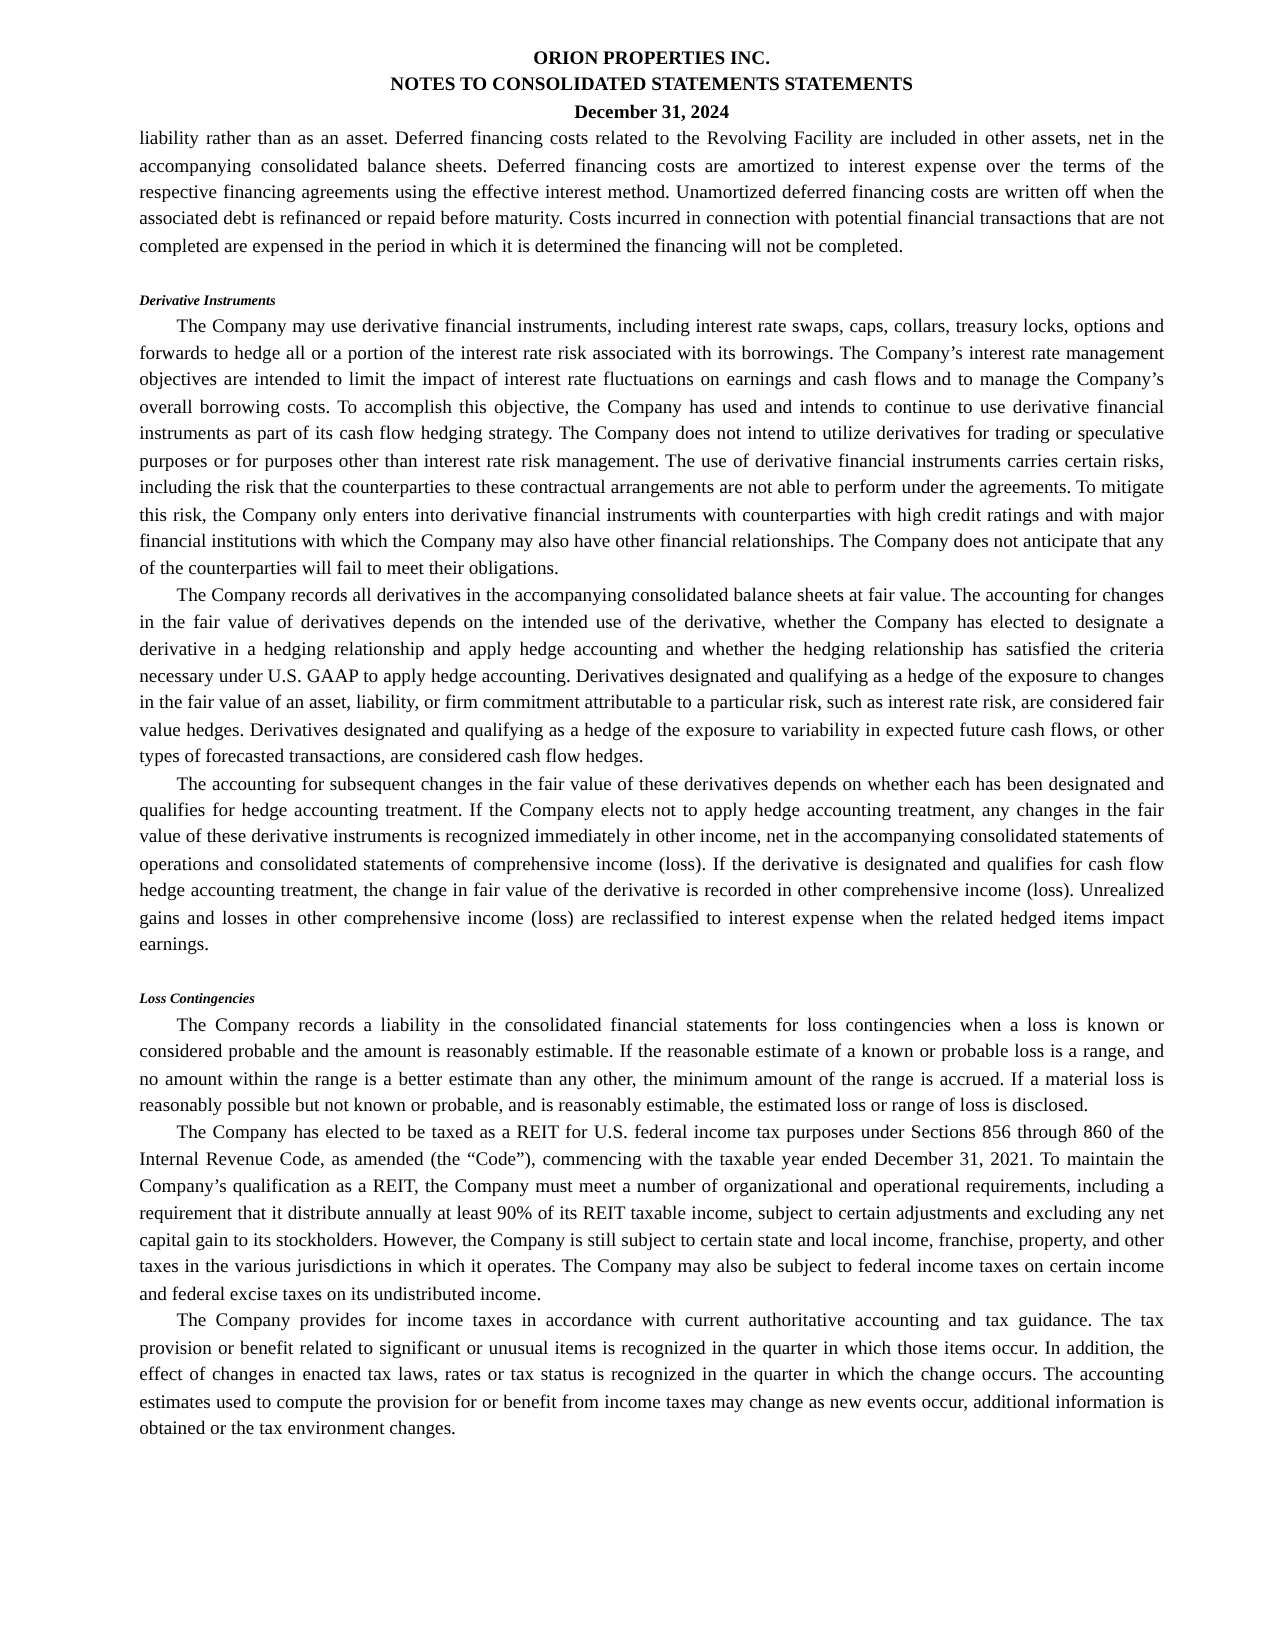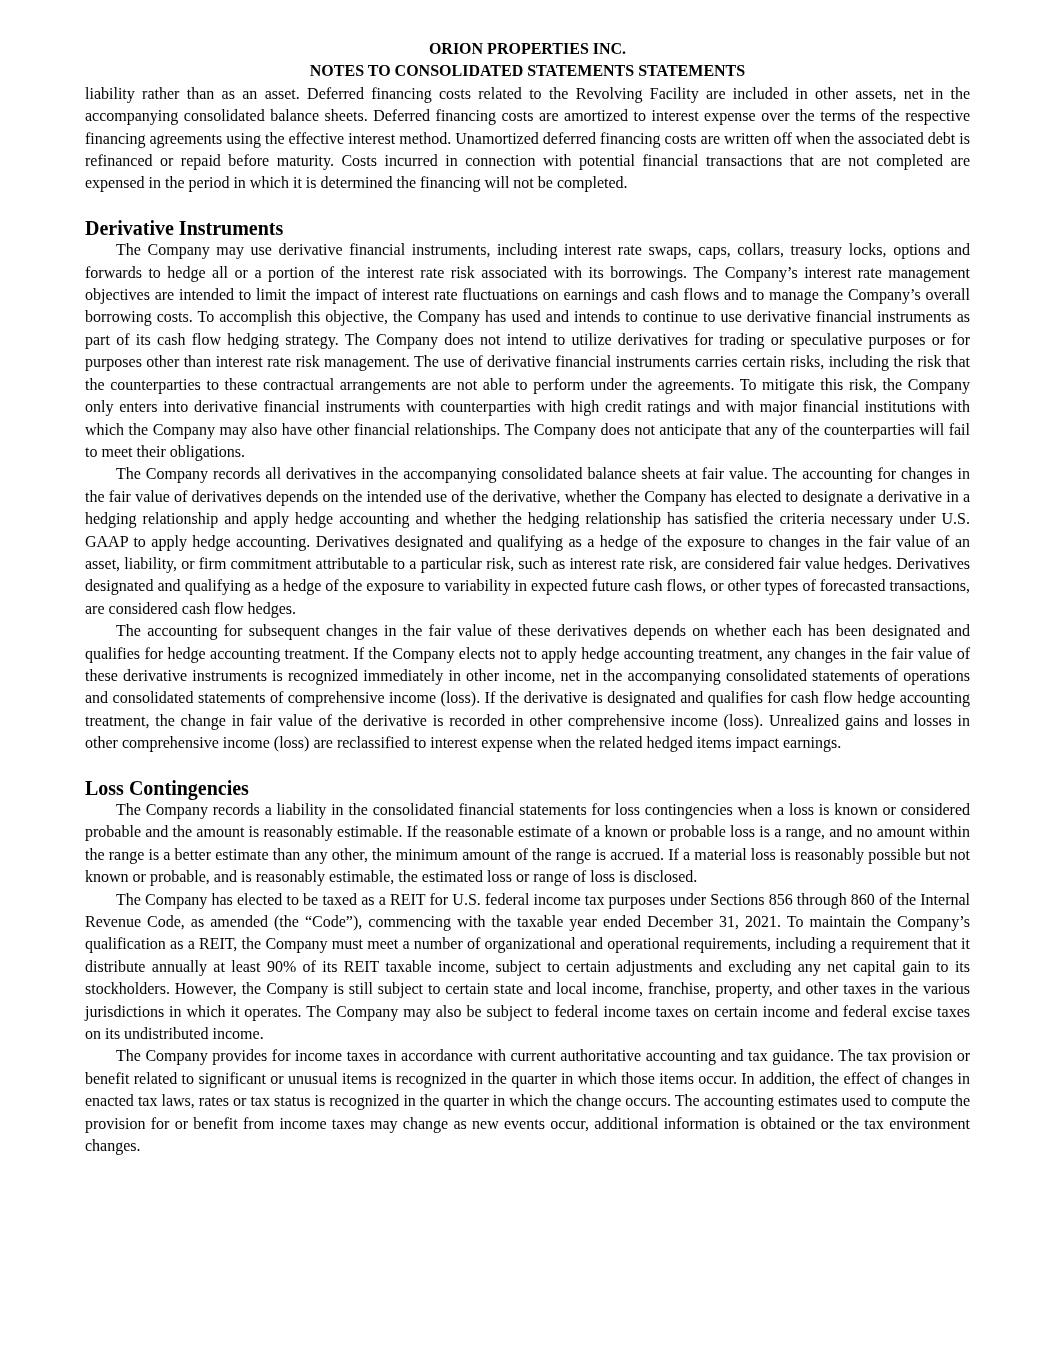--- a/index.html
+++ b/index.html
@@ -18,7 +18,7 @@
     line-height: 22.4px;
     color: #000000;
     box-sizing: border-box;
-    padding: 38px 85px 0 85px;
+    padding: 38px 85px 0 116px;
     overflow: hidden;
   }
   .doc-header {

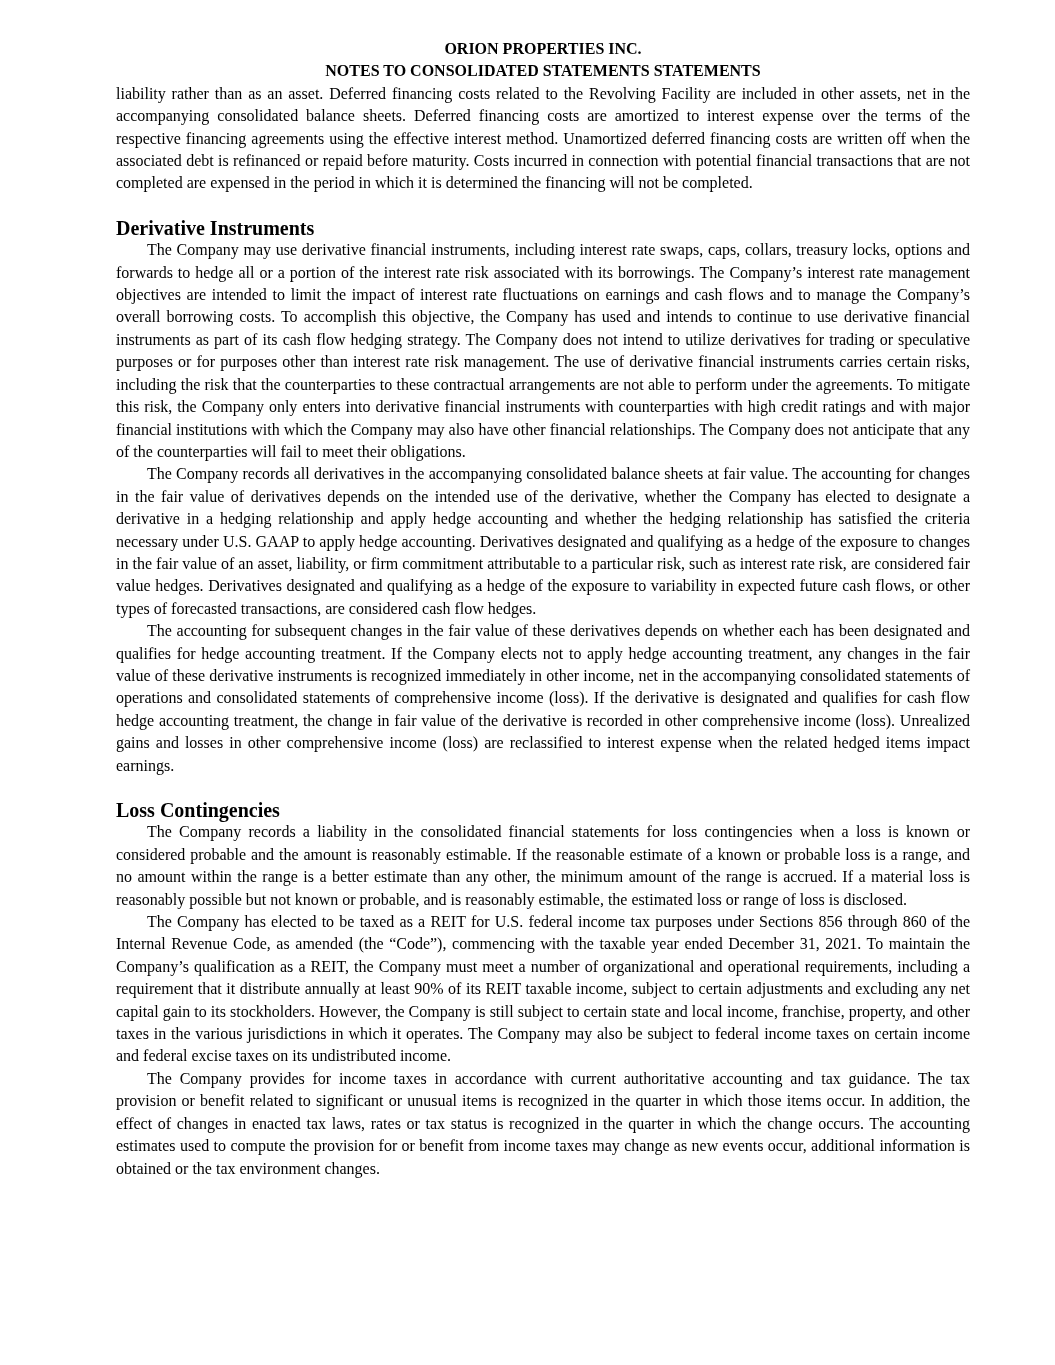--- a/index.html
+++ b/index.html
@@ -60,6 +60,7 @@
   <div class="doc-header">
     <div>ORION PROPERTIES INC.</div>
     <div>NOTES TO CONSOLIDATED STATEMENTS STATEMENTS</div>
+    <div>December 31, 2024</div>
   </div>
 
   <p class="body-paragraph">liability rather than as an asset. Deferred financing costs related to the Revolving Facility are included in other assets, net in the accompanying consolidated balance sheets. Deferred financing costs are amortized to interest expense over the terms of the respective financing agreements using the effective interest method. Unamortized deferred financing costs are written off when the associated debt is refinanced or repaid before maturity. Costs incurred in connection with potential financial transactions that are not completed are expensed in the period in which it is determined the financing will not be completed.</p>

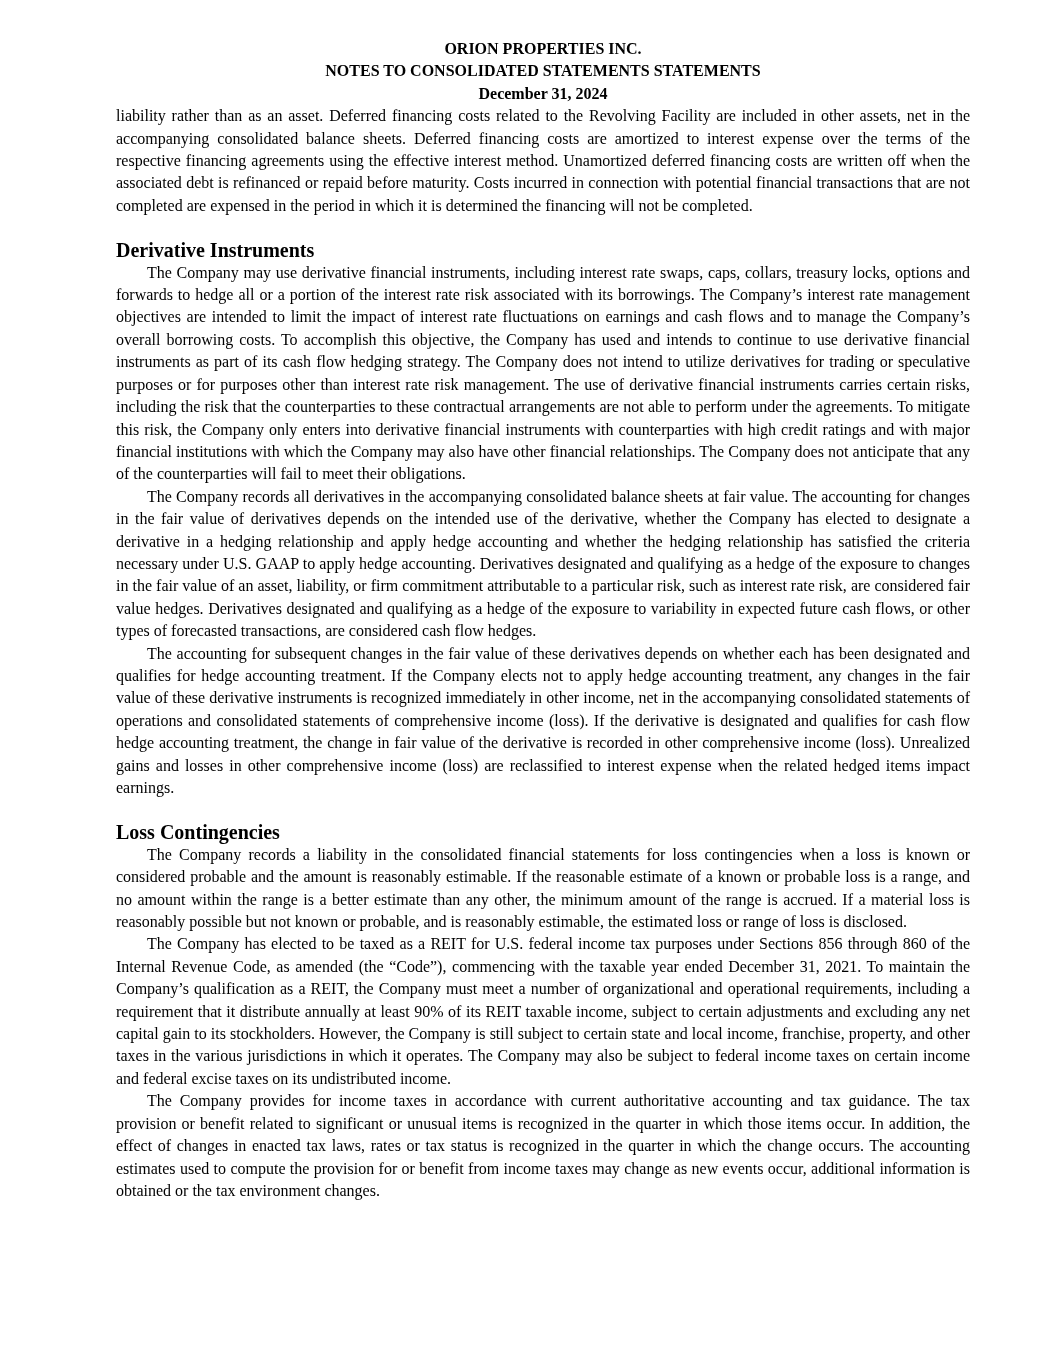--- a/index.html
+++ b/index.html
@@ -39,7 +39,8 @@
   }
   .section-heading {
     font-weight: bold;
-    font-size: 20px;
+    font-style: italic;
+    font-size: 12px;
     margin: 22px 0 0 0;
     line-height: 22.4px;
   }

